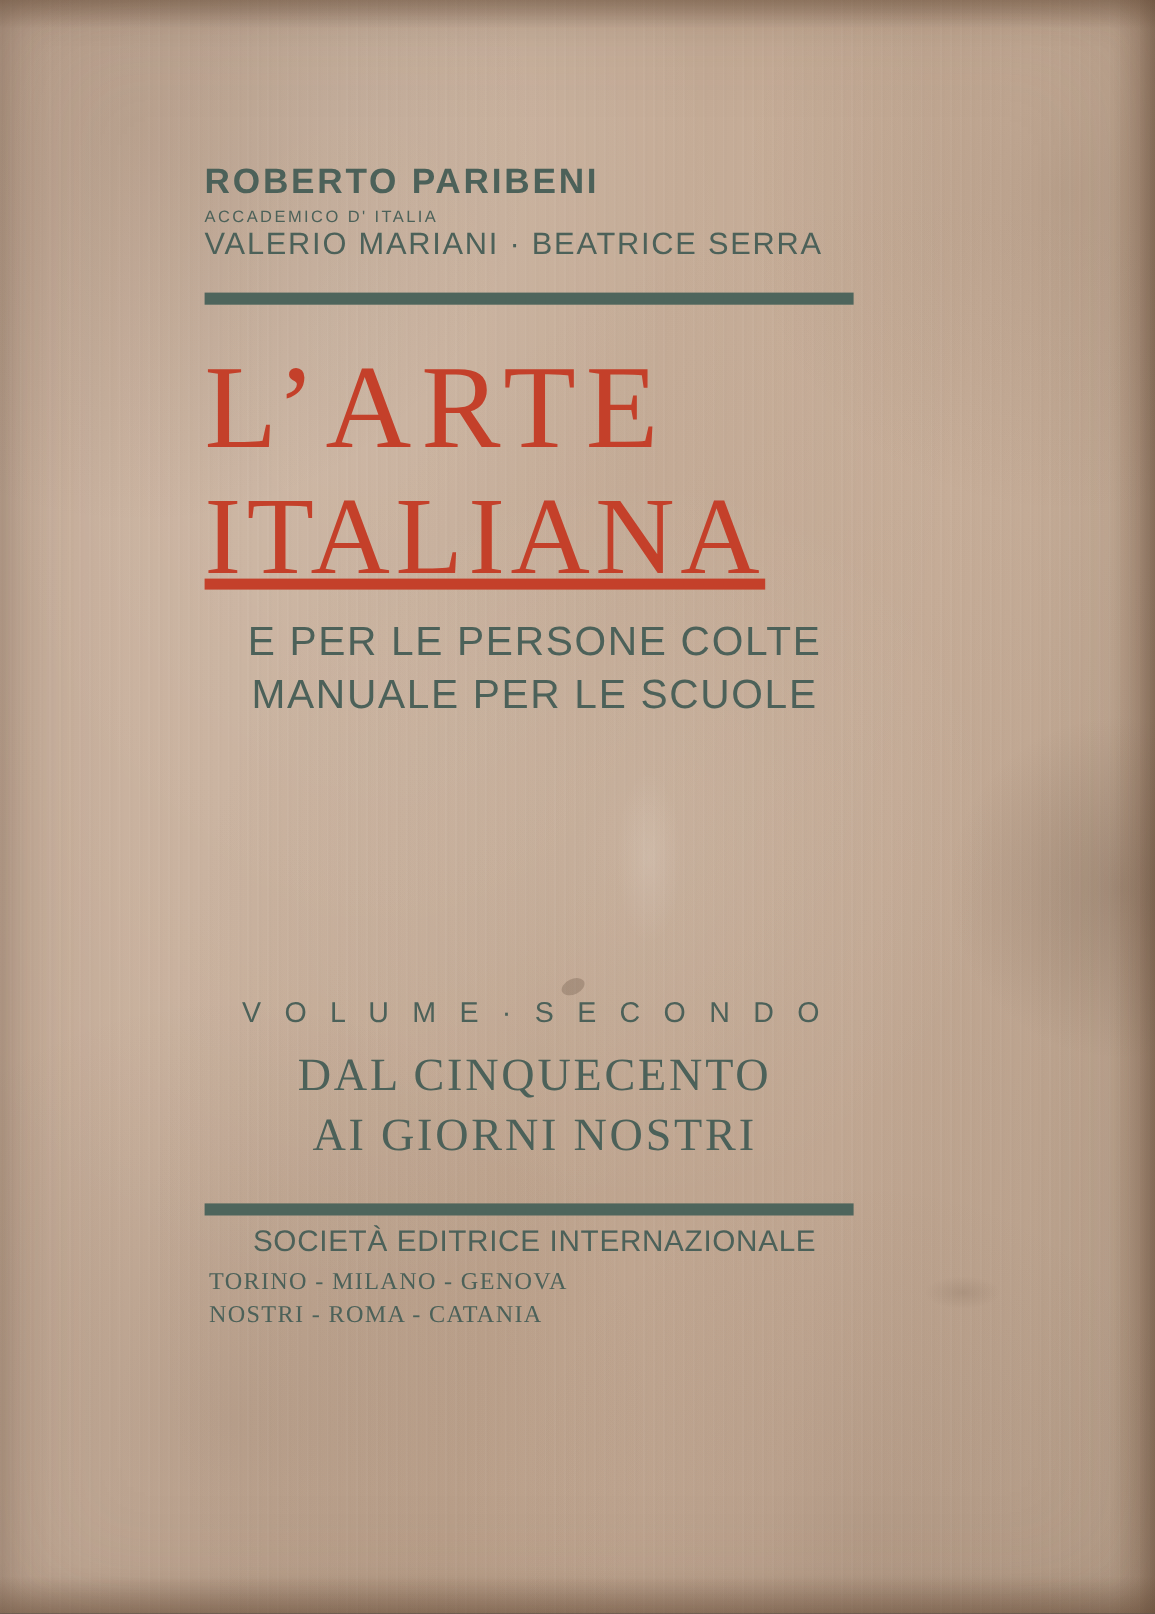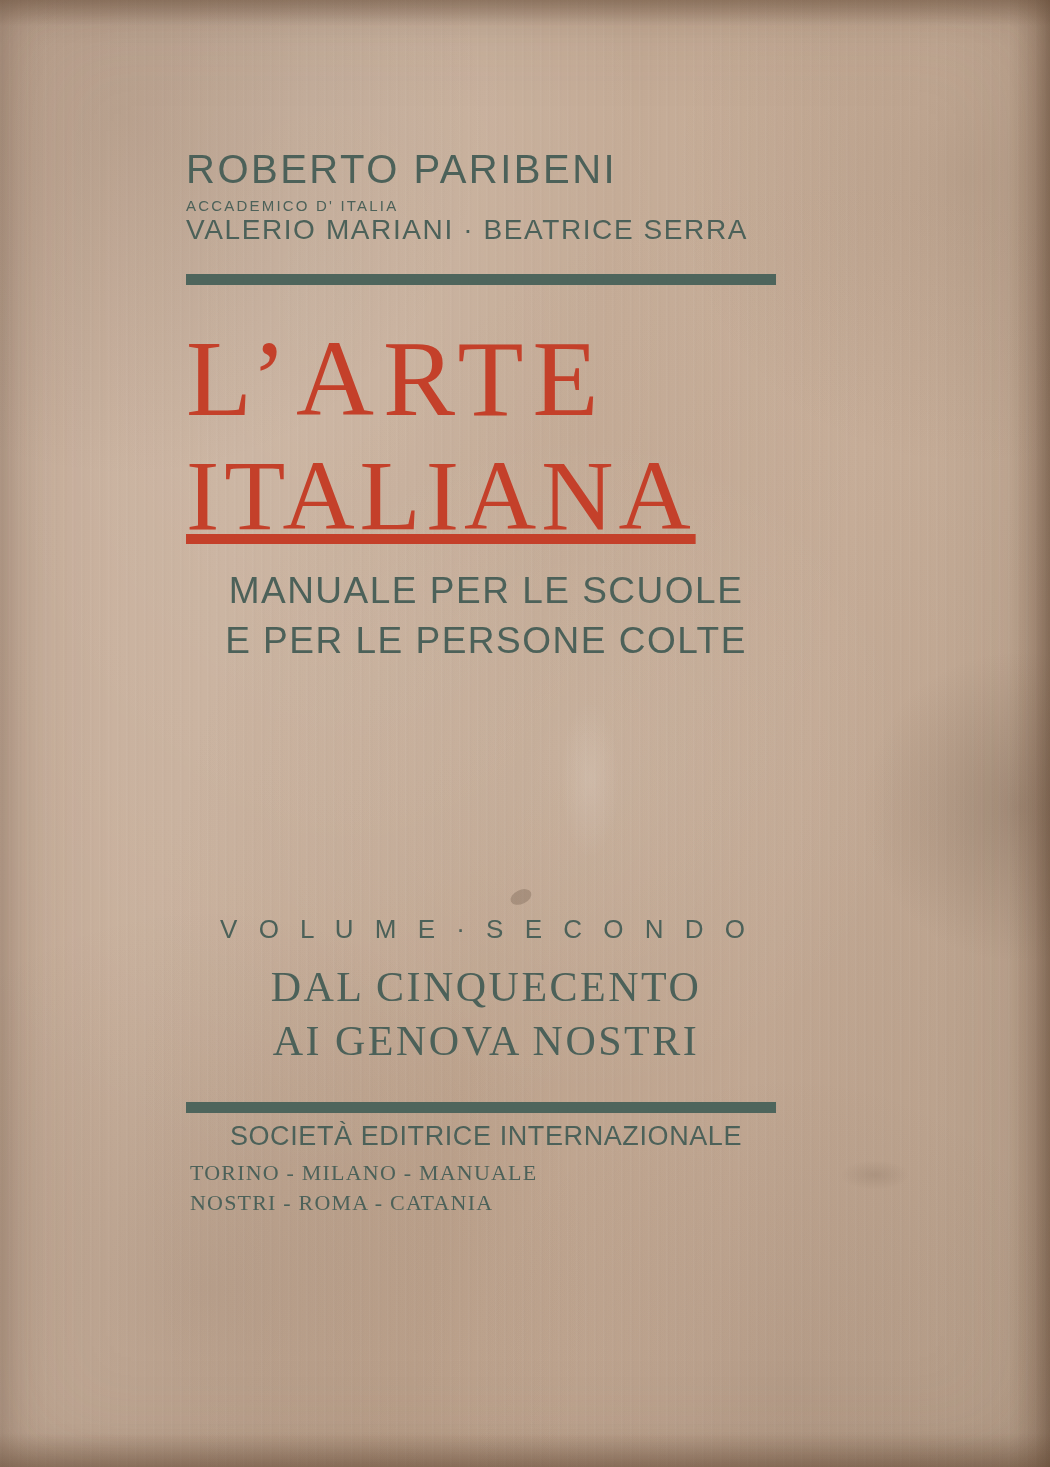--- a/index.html
+++ b/index.html
@@ -88,10 +88,10 @@
   }
   .author-main {
     font-family: "Liberation Sans", sans-serif;
-    font-size: 40px;
+    font-size: 32px;
     letter-spacing: 2.5px;
     color: #4c6159;
-    font-weight: 400;
+    font-weight: 700;
     line-height: 1.05;
   }
   .author-sub {

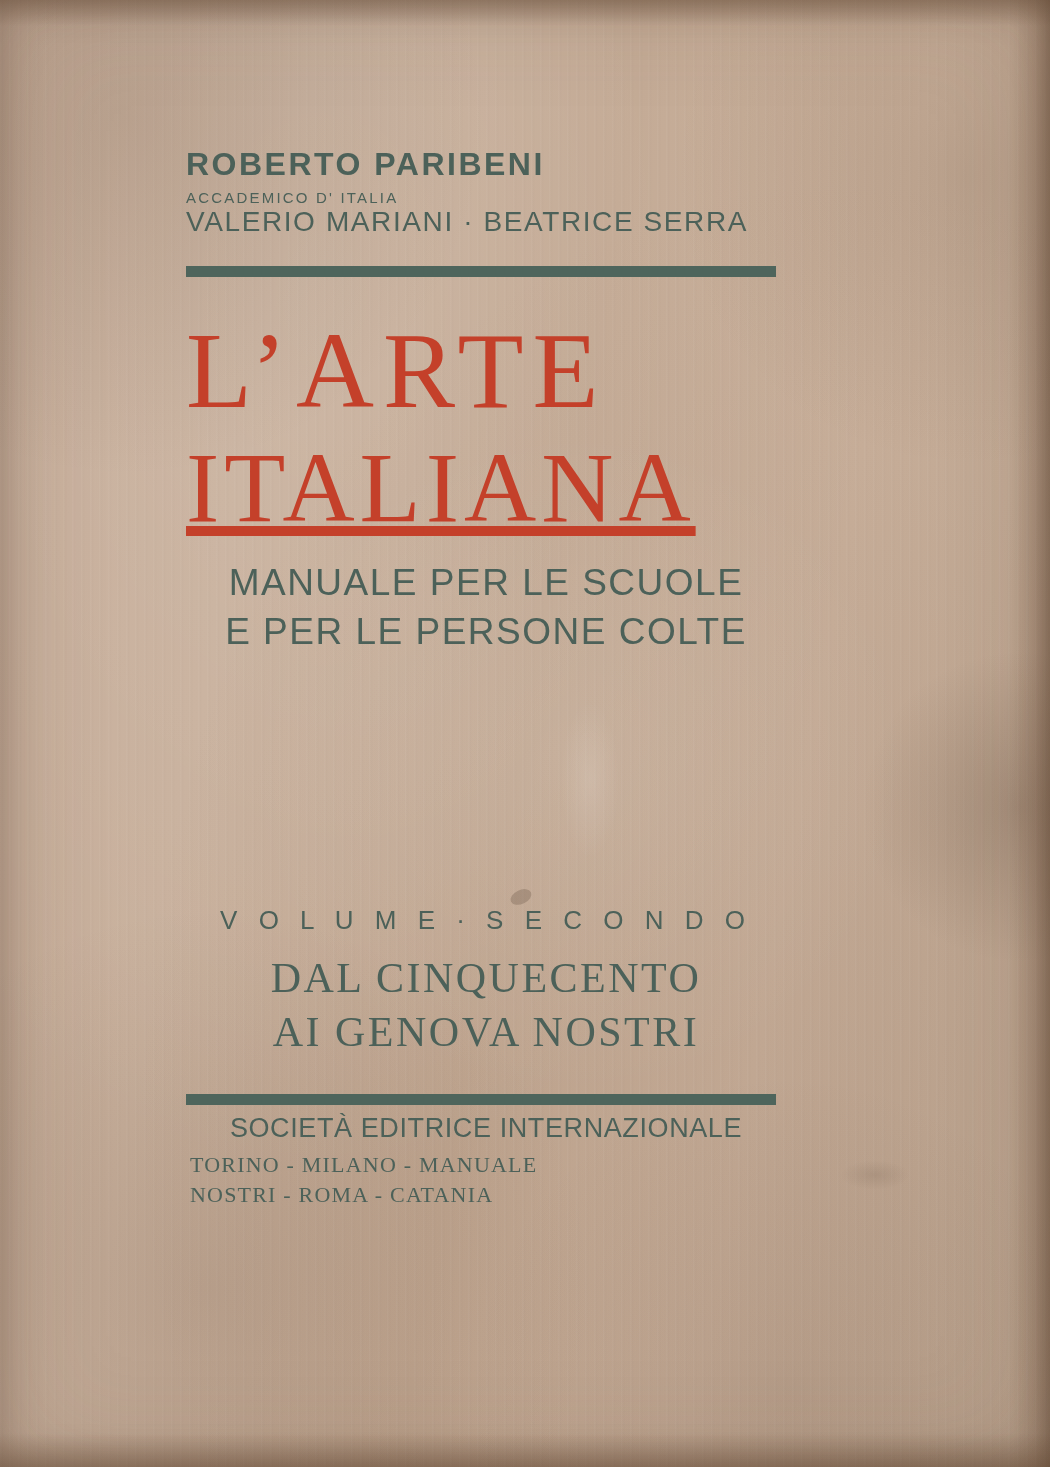--- a/index.html
+++ b/index.html
@@ -225,8 +225,8 @@
     </div>
 
     <div class="subtitle">
+      <div>E PER LE PERSONE COLTE</div>
       <div>MANUALE PER LE SCUOLE</div>
-      <div>E PER LE PERSONE COLTE</div>
     </div>
 
     <div class="volume-label">V O L U M E · S E C O N D O</div>

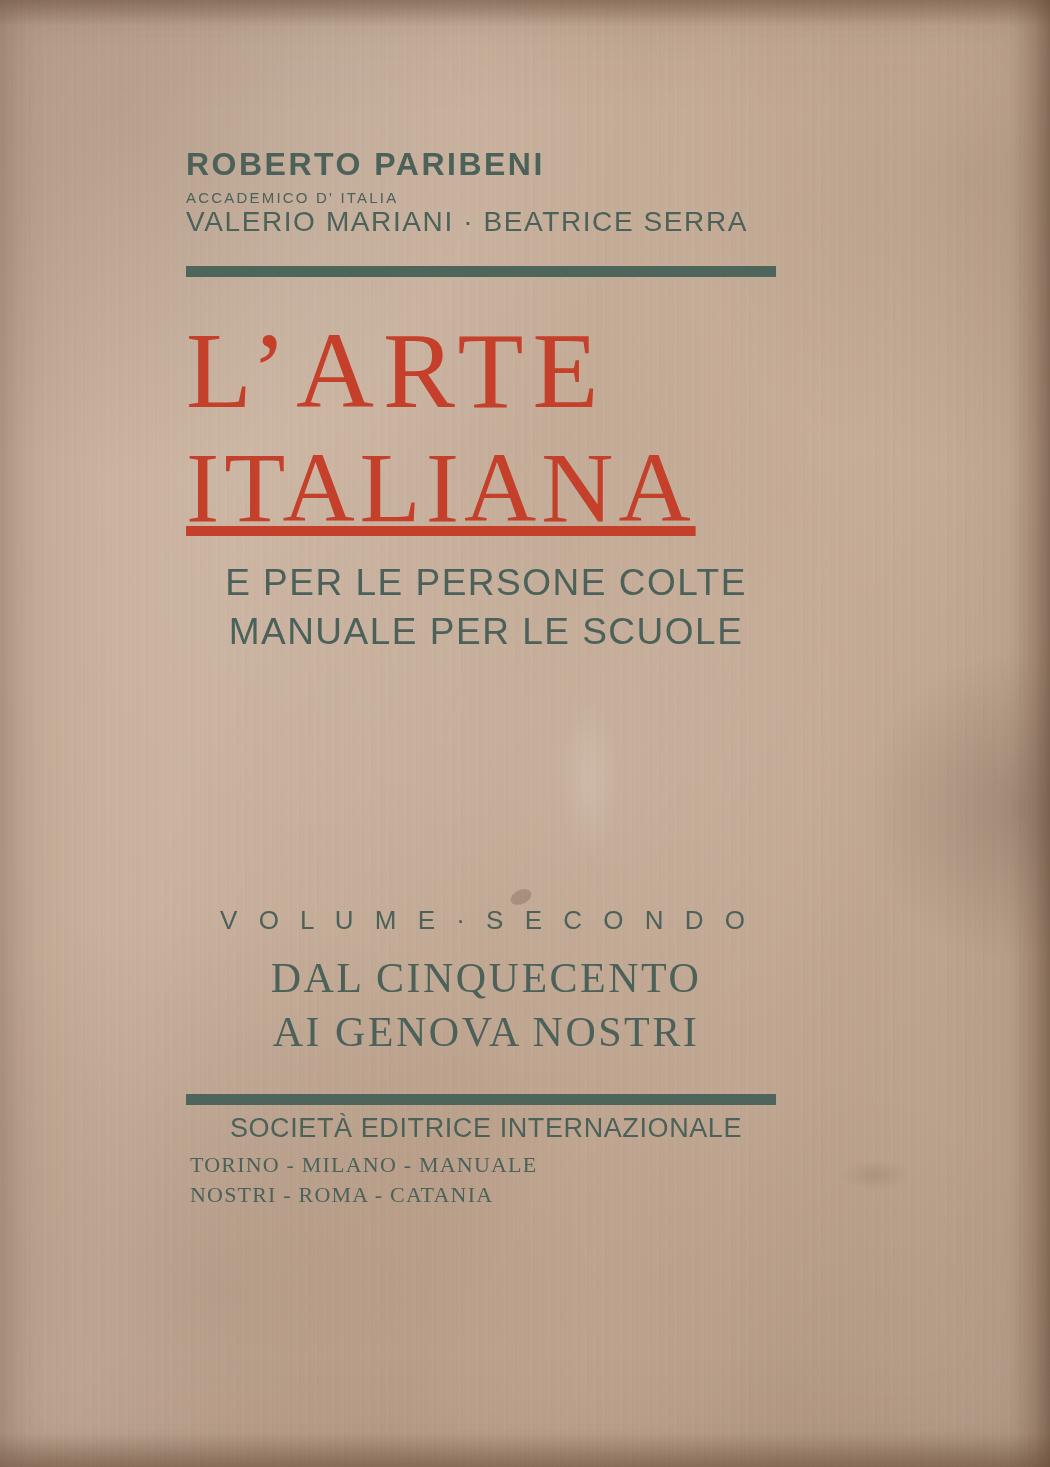--- a/index.html
+++ b/index.html
@@ -233,7 +233,7 @@
 
     <div class="volume-title">
       <div>DAL CINQUECENTO</div>
-      <div>AI GENOVA NOSTRI</div>
+      <div>AI GIORNI NOSTRI</div>
     </div>
 
     <div class="rule-bottom"></div>

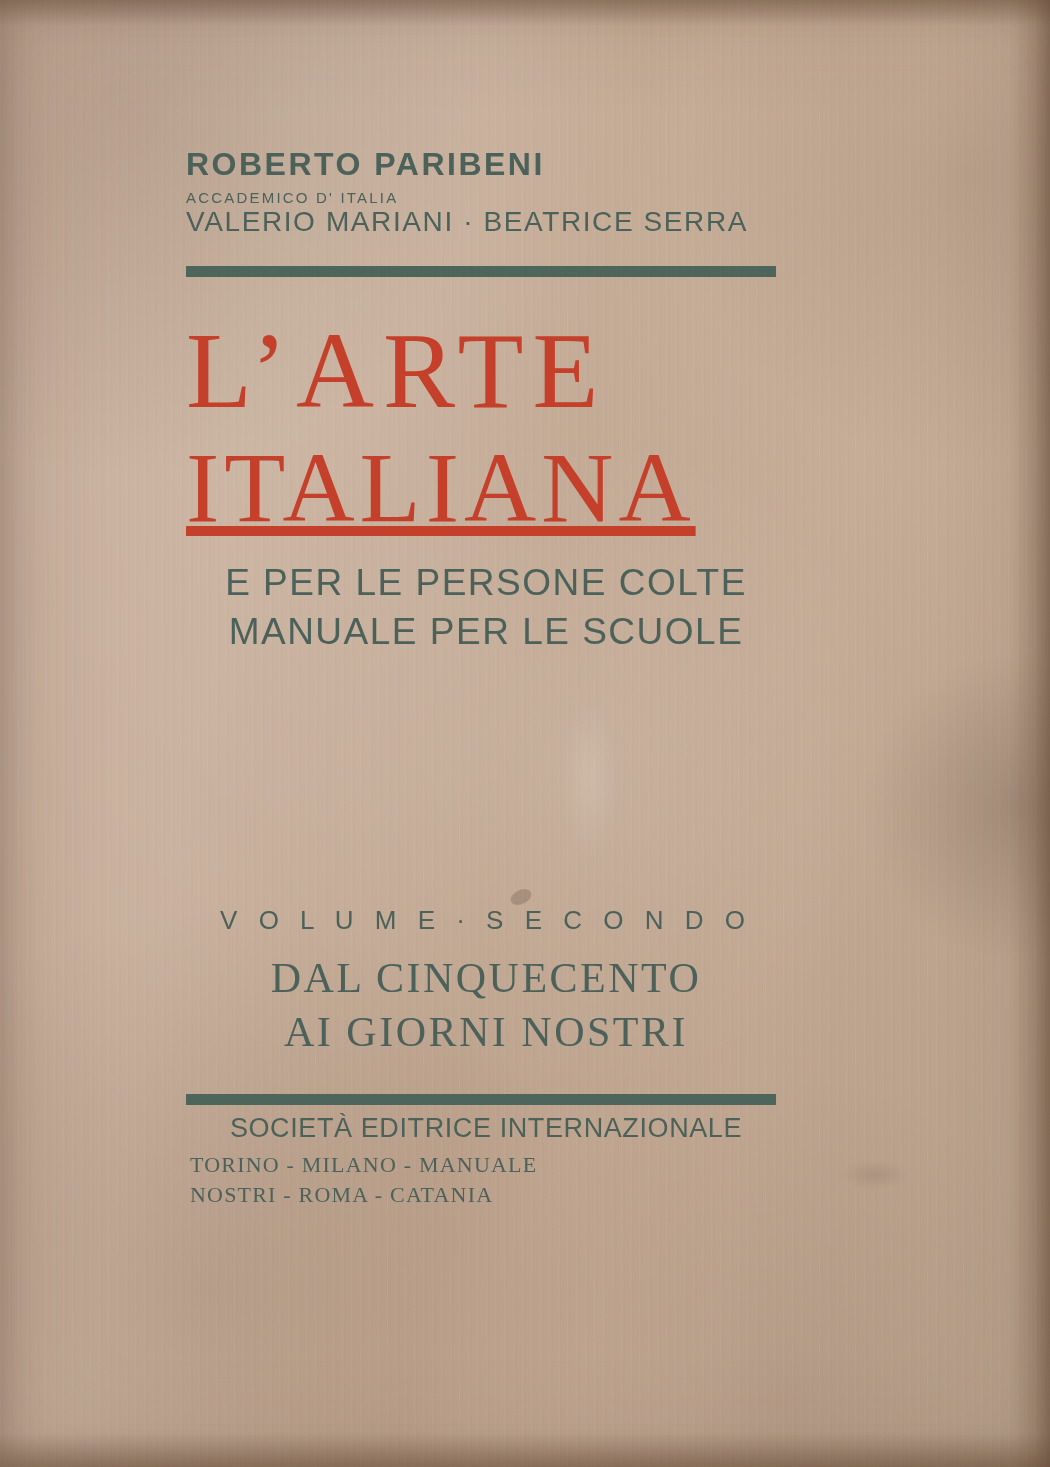--- a/index.html
+++ b/index.html
@@ -240,7 +240,7 @@
 
     <div class="publisher">SOCIETÀ EDITRICE INTERNAZIONALE</div>
     <div class="cities">
-      <div>TORINO - MILANO - MANUALE</div>
+      <div>TORINO - MILANO - GENOVA</div>
       <div>NOSTRI - ROMA - CATANIA</div>
     </div>
 

